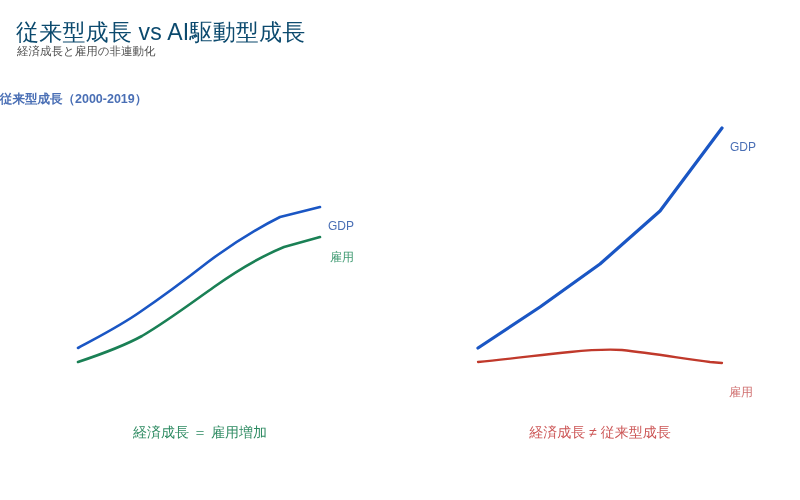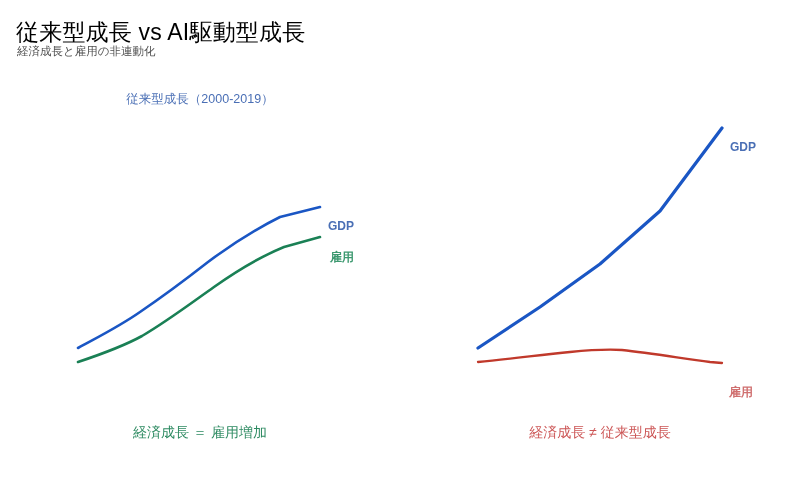--- a/index.html
+++ b/index.html
@@ -26,7 +26,7 @@
     top: 17px;
     font-size: 23px;
     line-height: 30px;
-    color: #000000;
+    color: #0c4a6e;
     font-weight: 400;
     letter-spacing: 0.2px;
     white-space: nowrap;

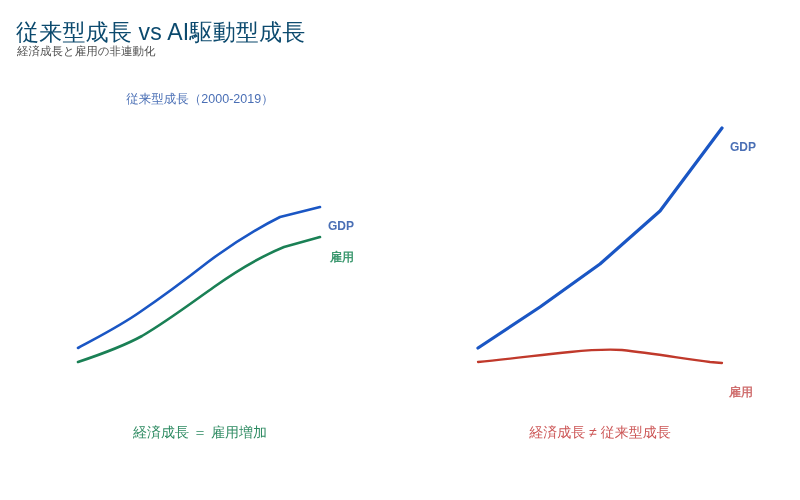--- a/index.html
+++ b/index.html
@@ -57,10 +57,10 @@
     top: 6px;
     left: 0;
     width: 400px;
-    text-align: center;
+    text-align: left;
     font-size: 12.5px;
     line-height: 18px;
-    font-weight: 400;
+    font-weight: 700;
     white-space: nowrap;
   }
   #panel-left .panel-title  { color: #4a6fb5; }

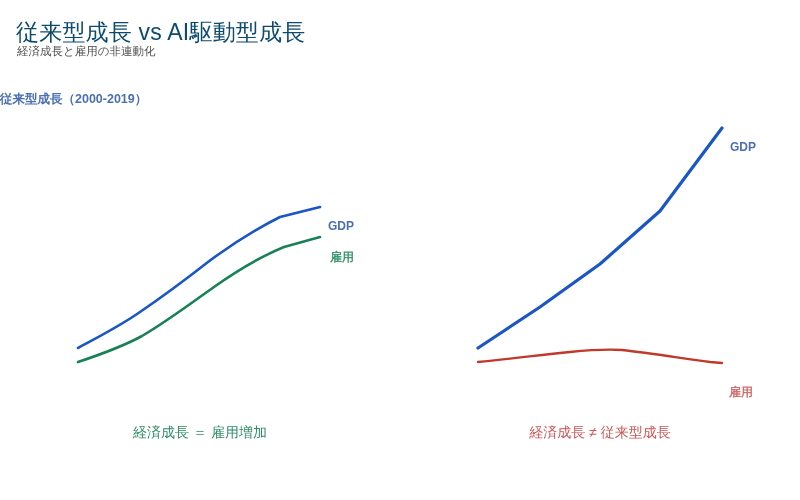--- a/index.html
+++ b/index.html
@@ -100,7 +100,7 @@
     position: absolute;
     font-size: 12px;
     line-height: 14px;
-    font-weight: 700;
+    font-weight: 400;
     white-space: nowrap;
   }
   .lbl-gdp-left  { left: 328px; top: 115px; color: #4a6fb5; }

